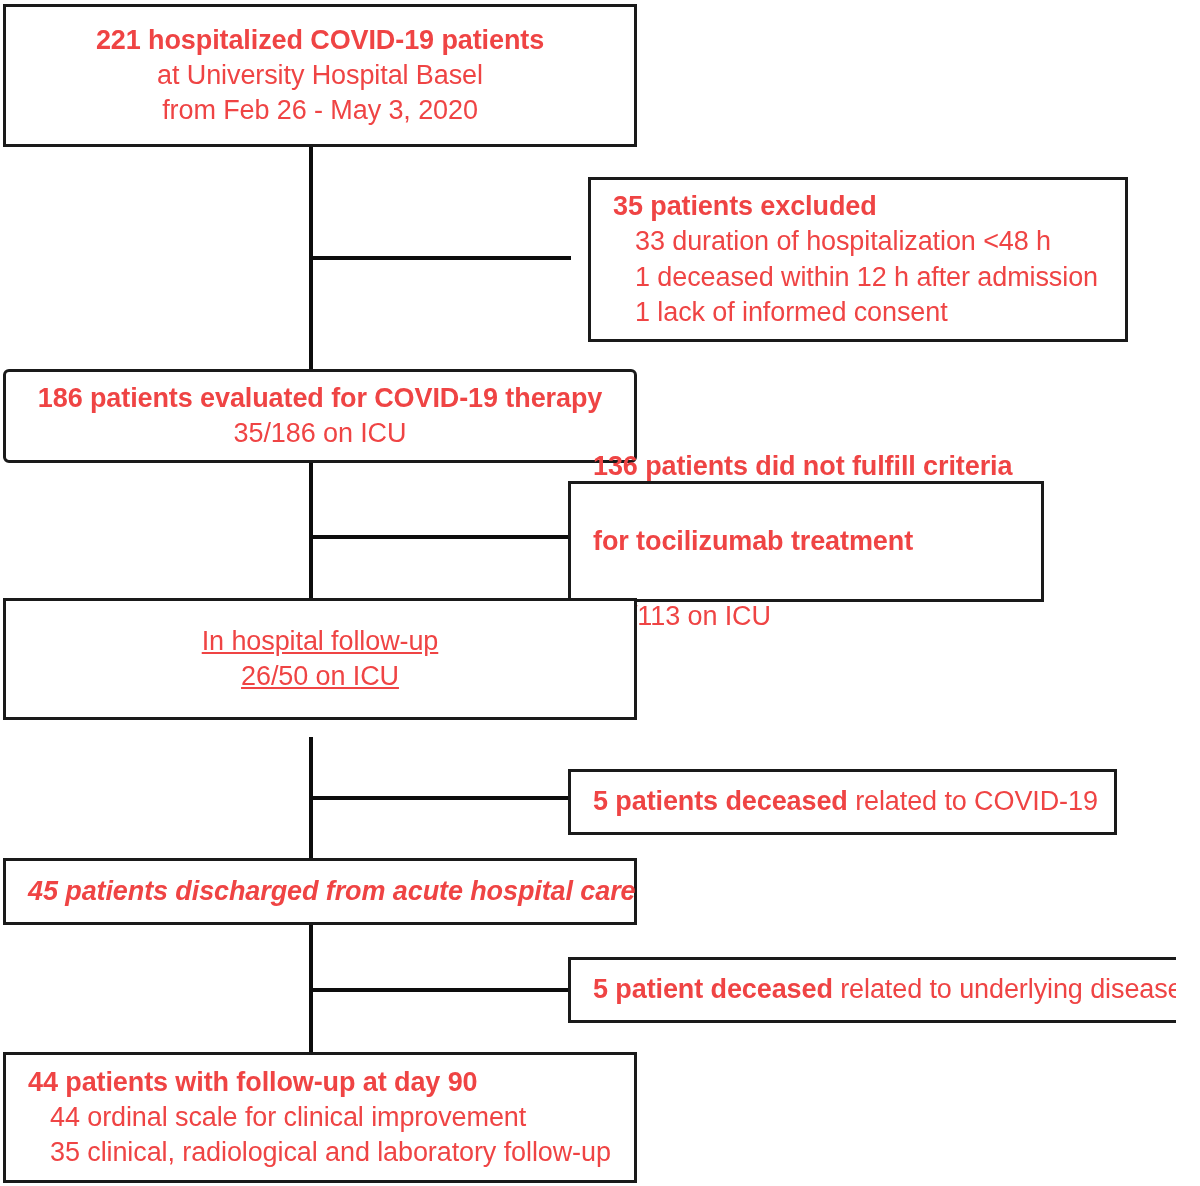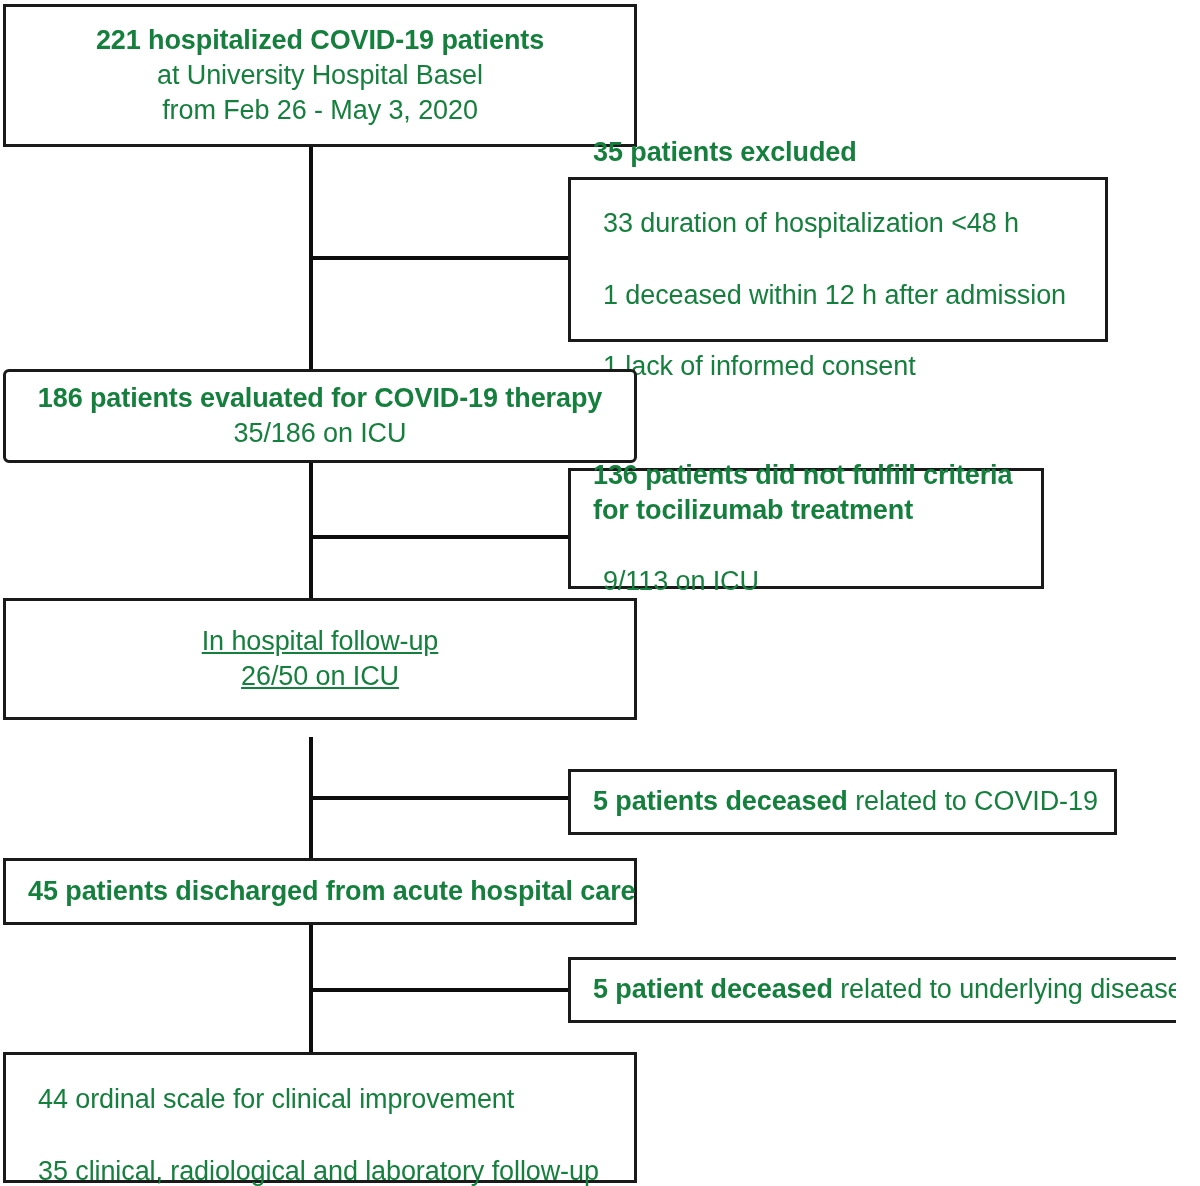--- a/index.html
+++ b/index.html
@@ -13,7 +13,7 @@
     height: 1186px;
     background: #ffffff;
     font-family: "Liberation Sans", sans-serif;
-    color: #15803d;
+    color: #ef4444;
     overflow: hidden;
   }
   .node {

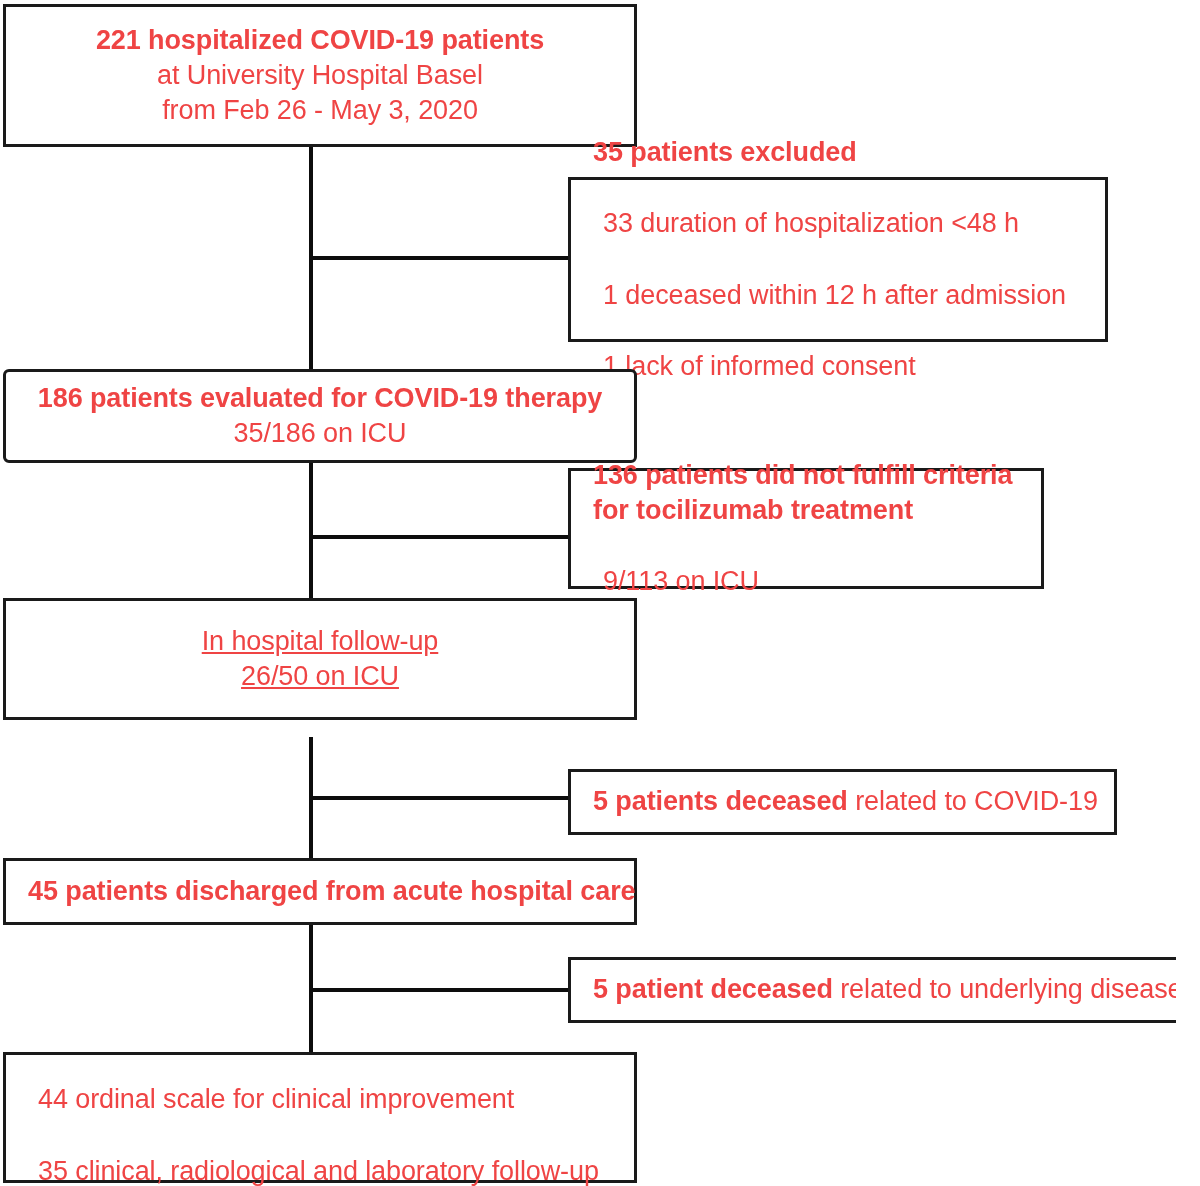--- a/index.html
+++ b/index.html
@@ -68,7 +68,7 @@
     <div class="line">from Feb 26 - May 3, 2020</div>
   </div>
 
-  <div class="node left" style="left:568px; top:177px; width:540px; height:165px;text-align:center;">
+  <div class="node left" style="left:588px; top:177px; width:540px; height:165px;text-align:center;">
     <div class="line b pad-l">35 patients excluded</div>
     <div class="line indent">33 duration of hospitalization &lt;48 h</div>
     <div class="line indent">1 deceased within 12 h after admission</div>

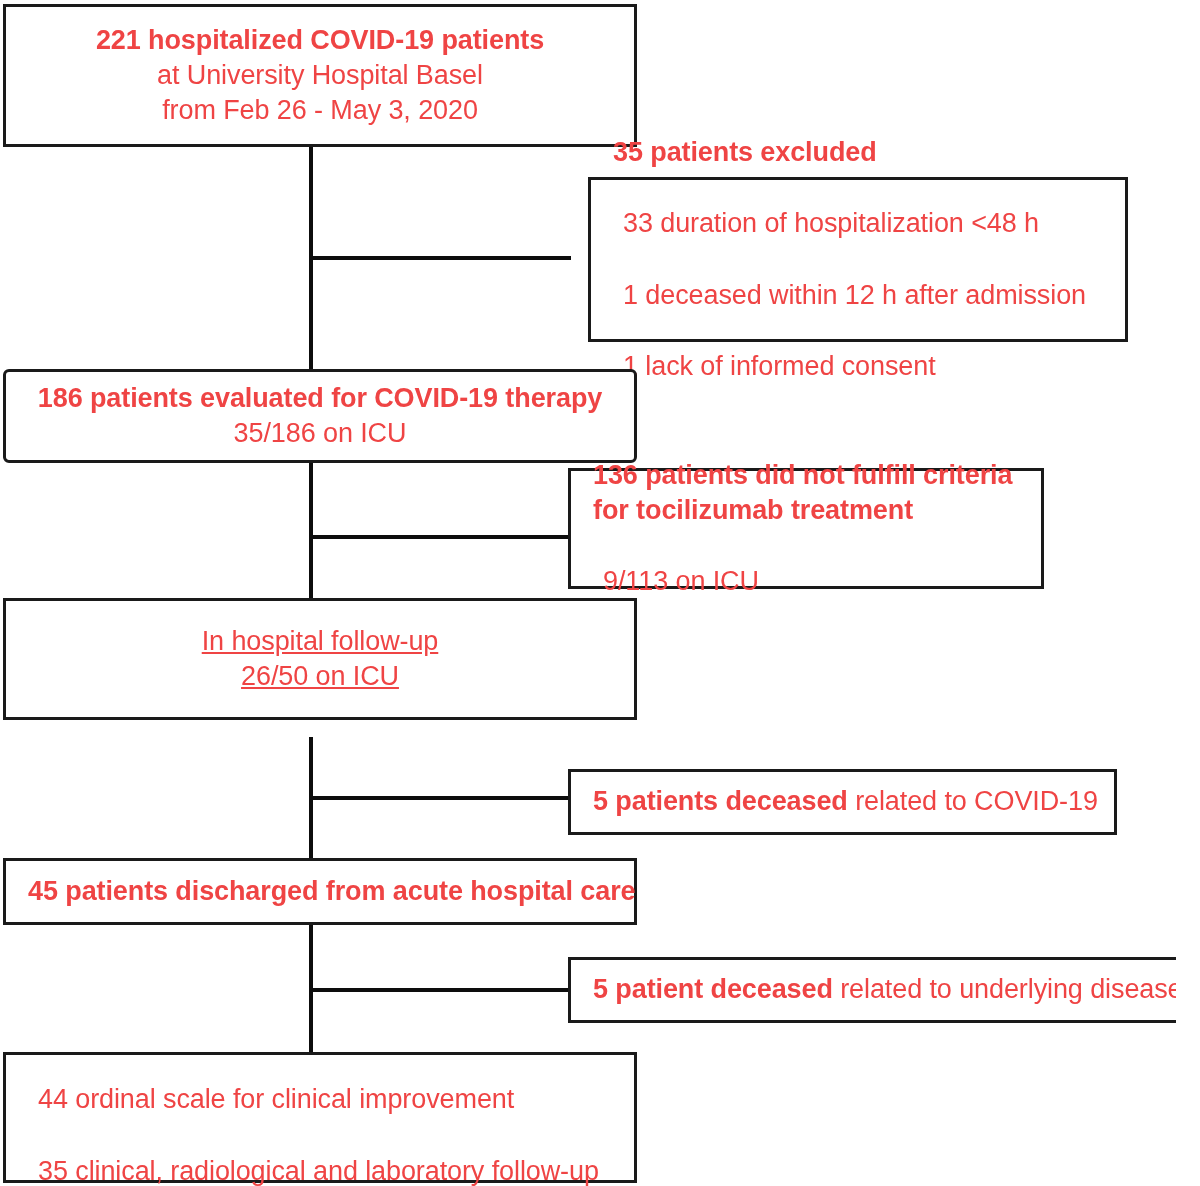--- a/index.html
+++ b/index.html
@@ -36,7 +36,7 @@
   }
   .b { font-weight: bold; }
   .pad-l { padding-left: 22px; }
-  .indent { padding-left: 32px; margin-top: 36px; }
+  .indent { padding-left: 44px; }
   .connector {
     position: absolute;
     background: #0d0d0d;

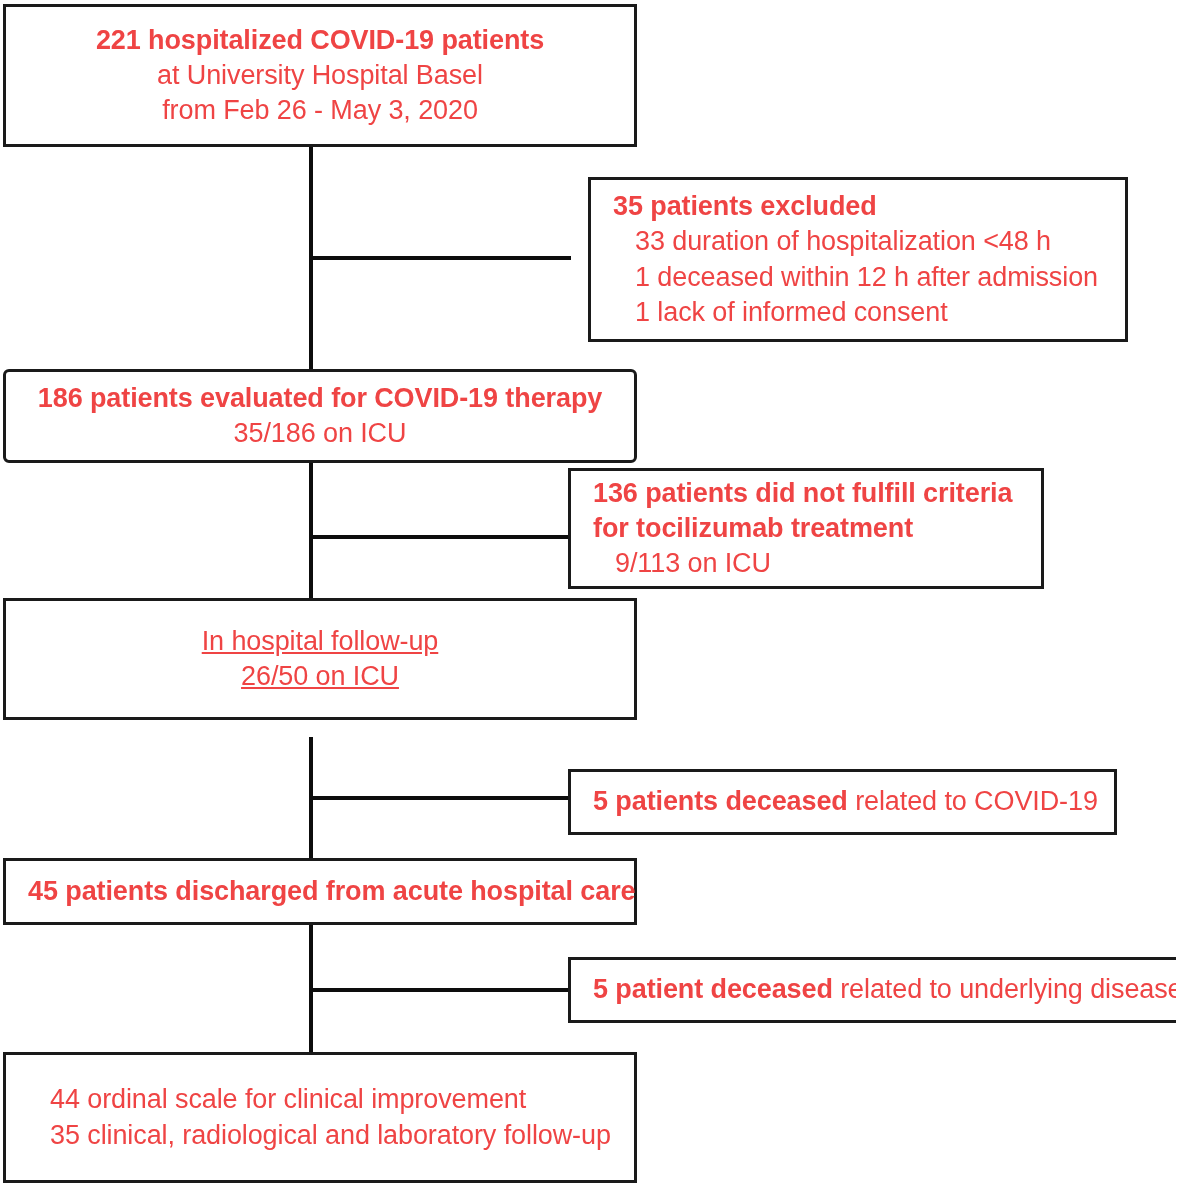--- a/index.html
+++ b/index.html
@@ -80,7 +80,7 @@
     <div class="line">35/186 on ICU</div>
   </div>
 
-  <div class="node left" style="left:568px; top:468px; width:476px; height:121px;">
+  <div class="node left" style="left:568px; top:481px; width:476px; height:121px;gap:40px;">
     <div class="line b pad-l">136 patients did not fulfill criteria</div>
     <div class="line b pad-l">for tocilizumab treatment</div>
     <div class="line indent">9/113 on ICU</div>

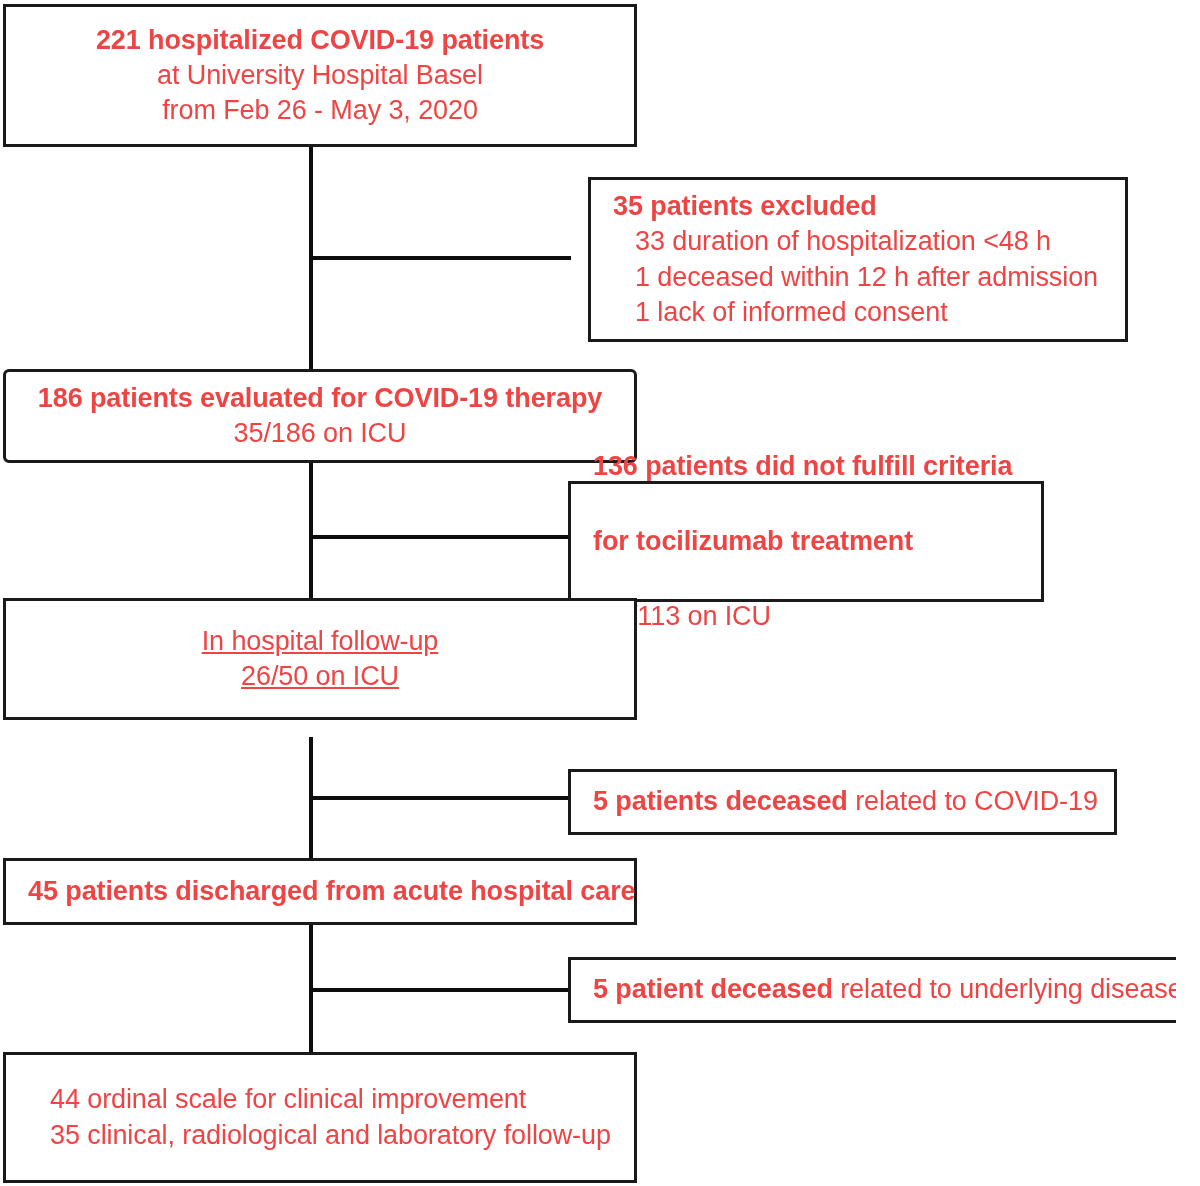--- a/index.html
+++ b/index.html
@@ -95,7 +95,7 @@
     <div class="line pad-l"><span class="b">5 patients deceased</span><span> related to COVID-19</span></div>
   </div>
 
-  <div class="node left" style="left:3px; top:858px; width:634px; height:67px;">
+  <div class="node left" style="left:3px; top:858px; width:634px; height:67px;font-style:italic;">
     <div class="line b pad-l">45 patients discharged from acute hospital care</div>
   </div>
 

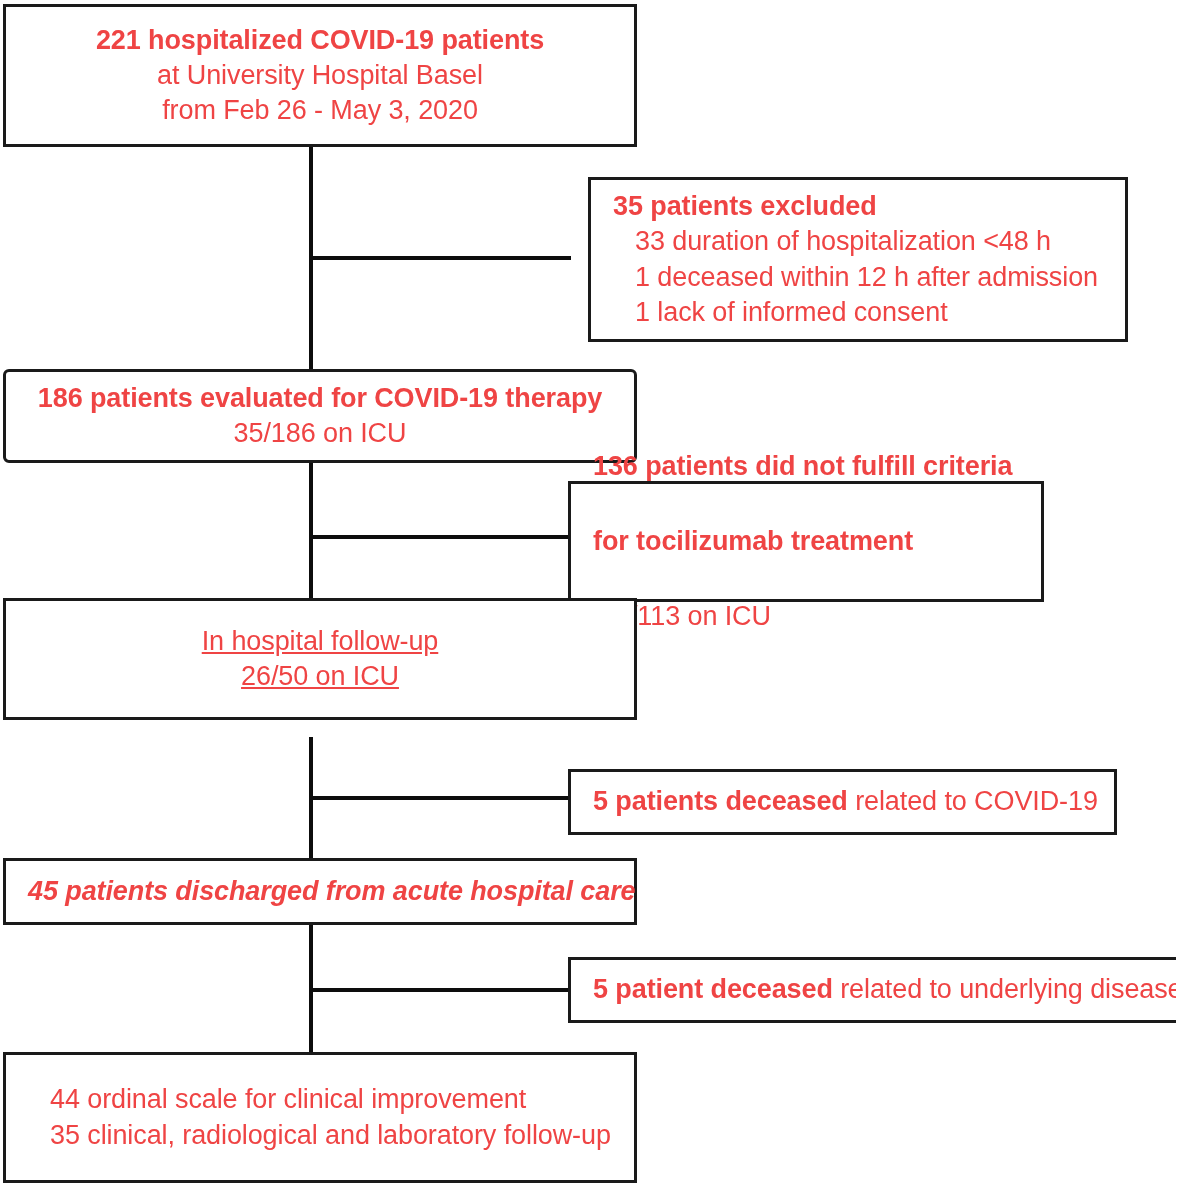--- a/index.html
+++ b/index.html
@@ -104,6 +104,7 @@
   </div>
 
   <div class="node left" style="left:3px; top:1052px; width:634px; height:131px;">
+    <div class="line b pad-l">44 patients with follow-up at day 90</div>
     <div class="line indent">44 ordinal scale for clinical improvement</div>
     <div class="line indent">35 clinical, radiological and laboratory follow-up</div>
   </div>

